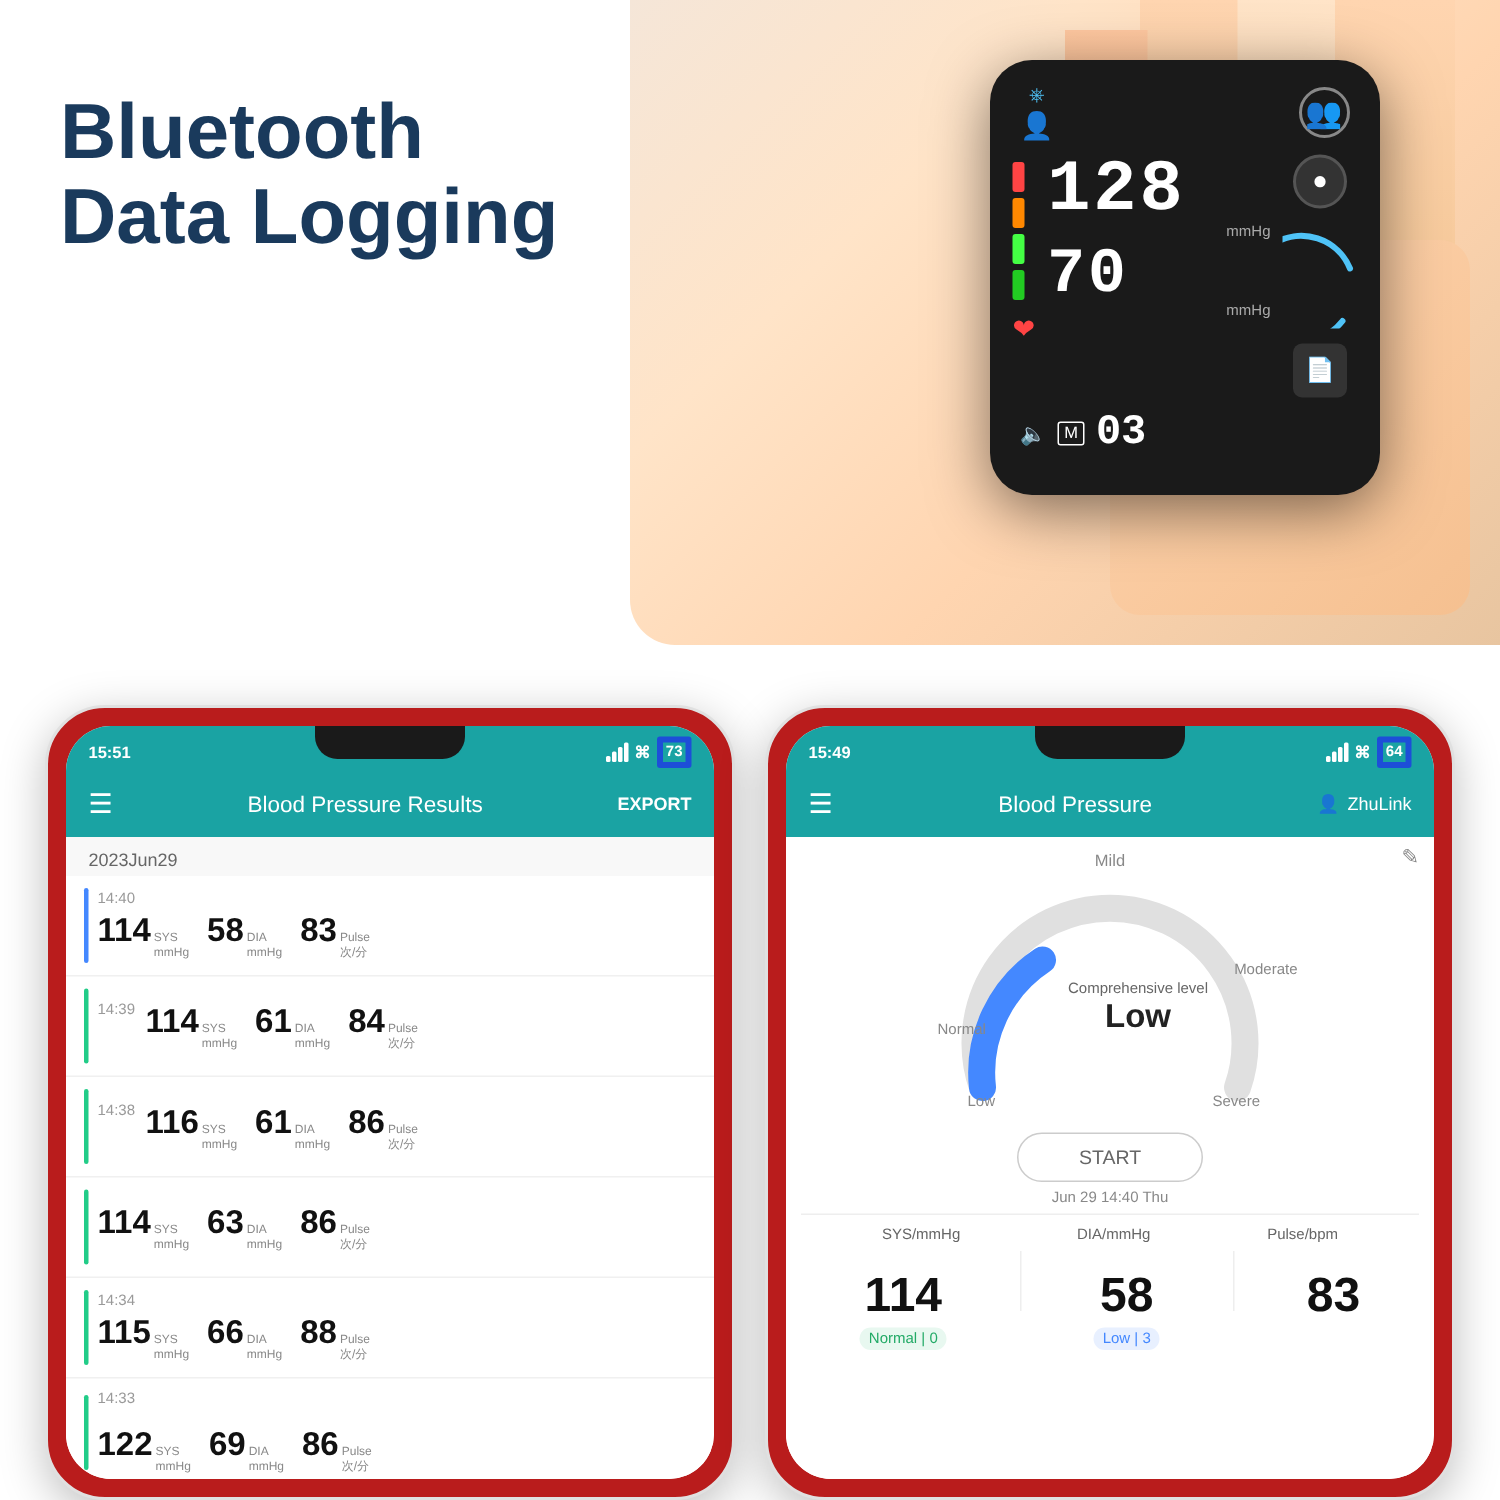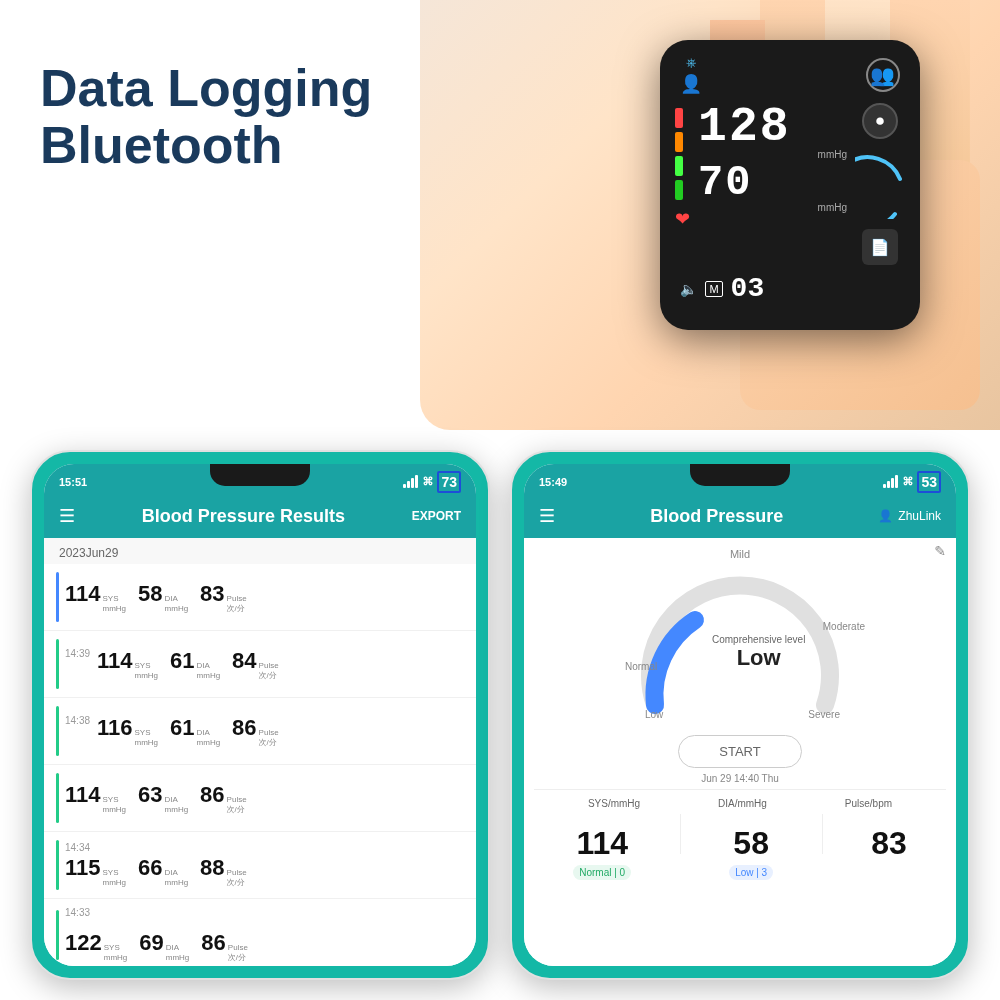--- a/index.html
+++ b/index.html
@@ -542,8 +542,8 @@
 
 <div class="top-section">
   <div class="bluetooth-text">
+    <h1>Bluetooth</h1>
     <h1>Data Logging</h1>
-    <h1>Bluetooth</h1>
   </div>
 
   <div class="device-area">

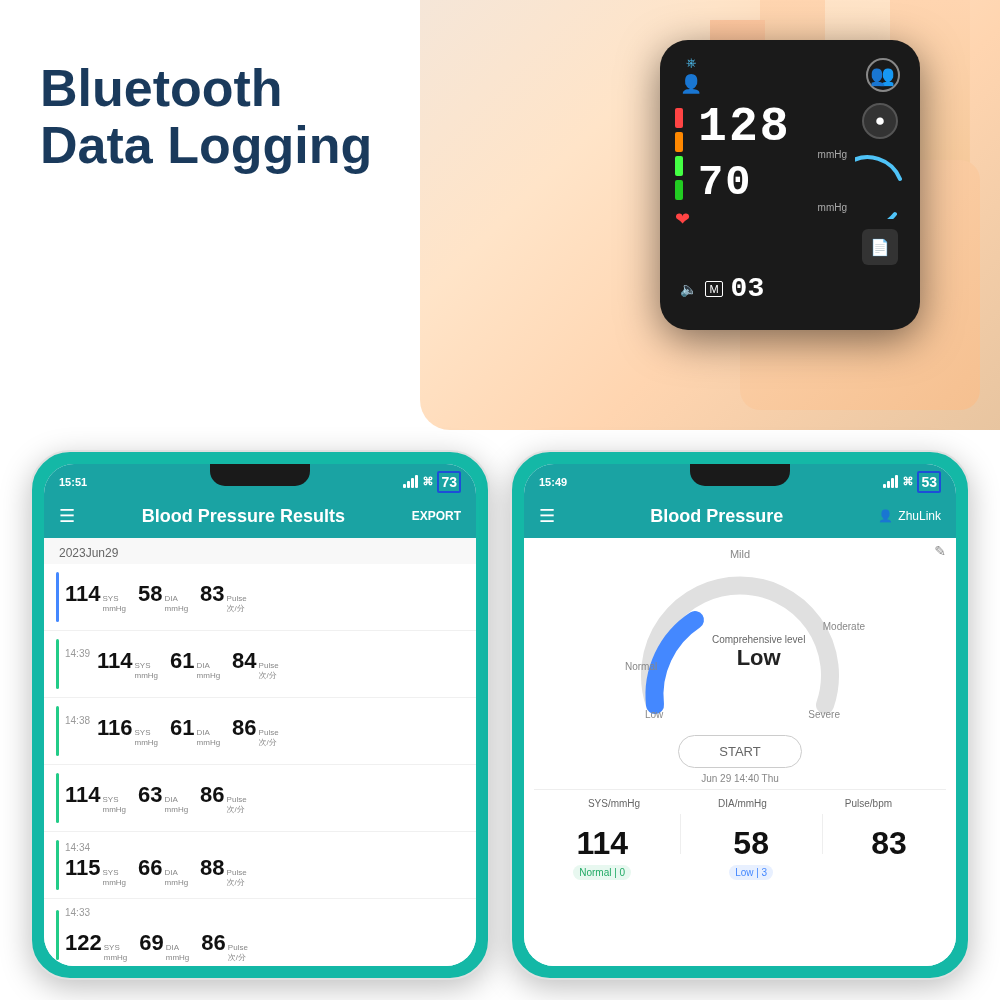--- a/index.html
+++ b/index.html
@@ -204,13 +204,14 @@
     .phone-wrapper {
       flex: 1;
       height: 530px;
-      background: #14b8a6;
+      background: #b91c1c;
       border-radius: 40px;
       padding: 12px;
       box-shadow: 0 8px 30px rgba(0,0,0,0.25);
       border: 2px solid #e0e0e0;
       overflow: hidden;
       position: relative;
+      margin-top: 20px;
     }
 
     .phone-screen {

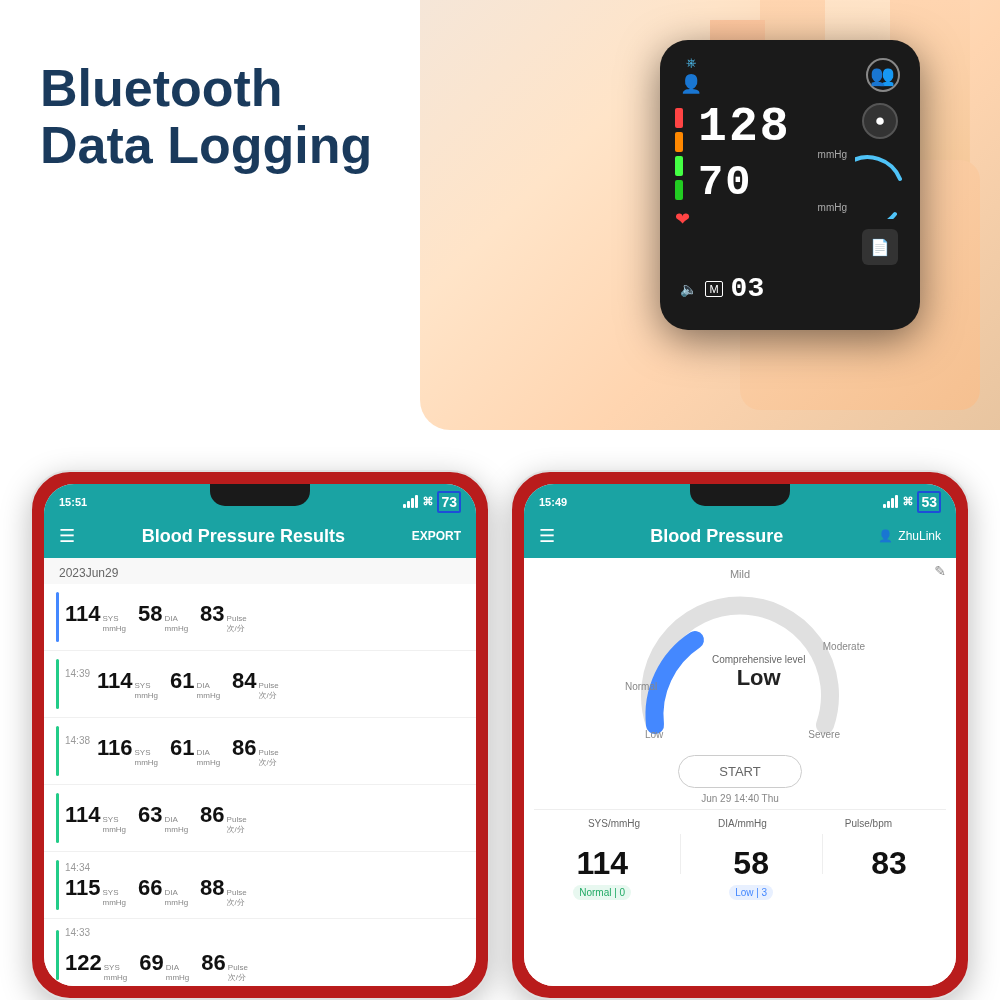--- a/index.html
+++ b/index.html
@@ -271,8 +271,8 @@
 
     .wifi-icon-s { font-size: 11px; }
     .battery-s {
-      font-size: 14px;
-      border: 2px solid #1d4ed8;
+      font-size: 10px;
+      border: 4px solid #1d4ed8;
       padding: 1px 2px;
       border-radius: 2px;
     }

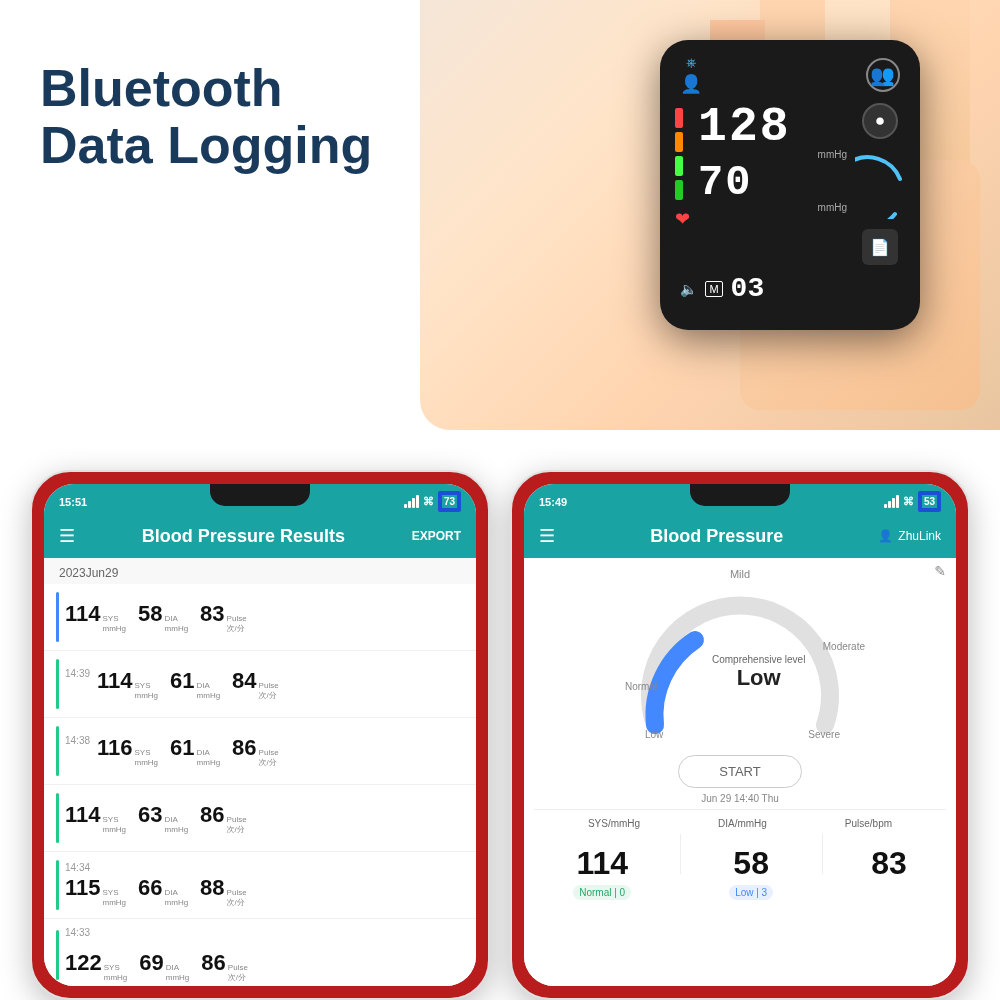--- a/index.html
+++ b/index.html
@@ -822,7 +822,7 @@
             <div class="signal-bar" style="height:13px;"></div>
           </div>
           <span class="wifi-icon-s">⌘</span>
-          <span class="battery-s">53</span>
+          <span class="battery-s">64</span>
         </div>
       </div>
 

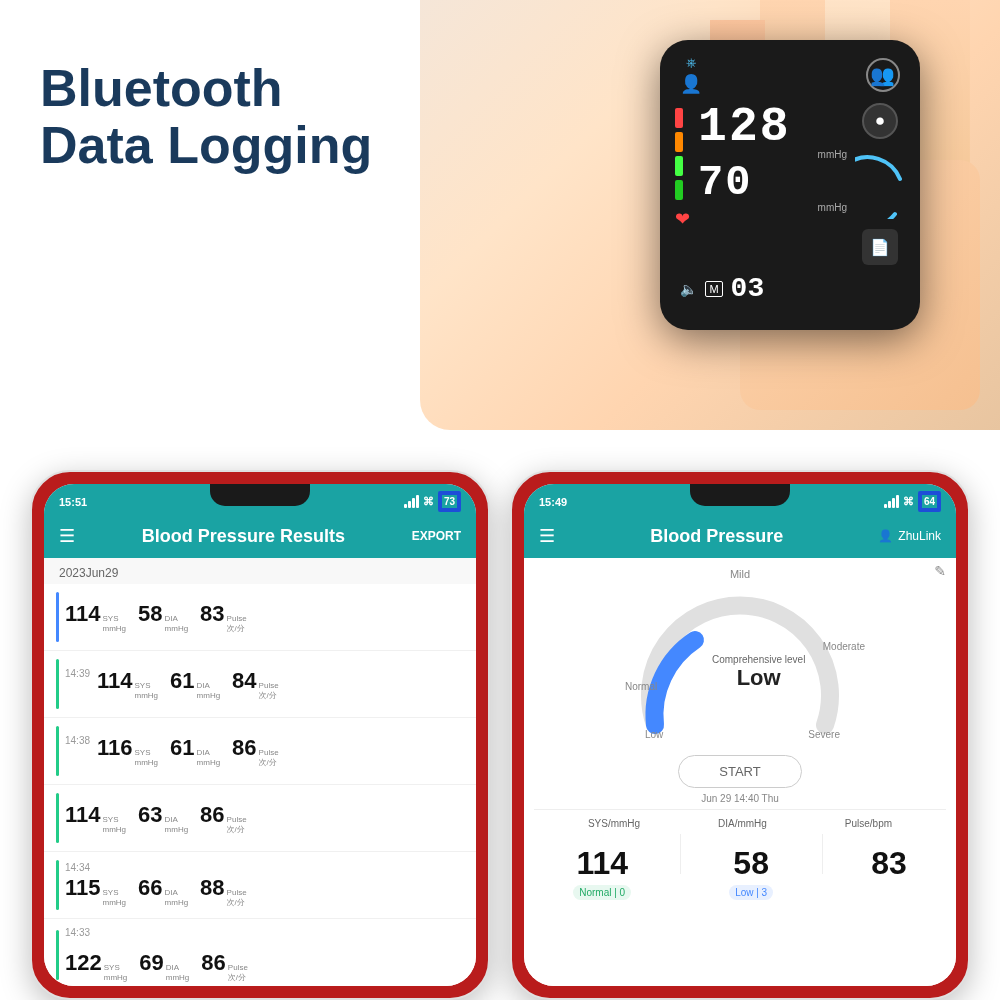--- a/index.html
+++ b/index.html
@@ -294,8 +294,8 @@
     }
 
     .app-header-title {
-      font-size: 18px;
-      font-weight: 700;
+      font-size: 15px;
+      font-weight: 400;
       color: #fff;
     }
 

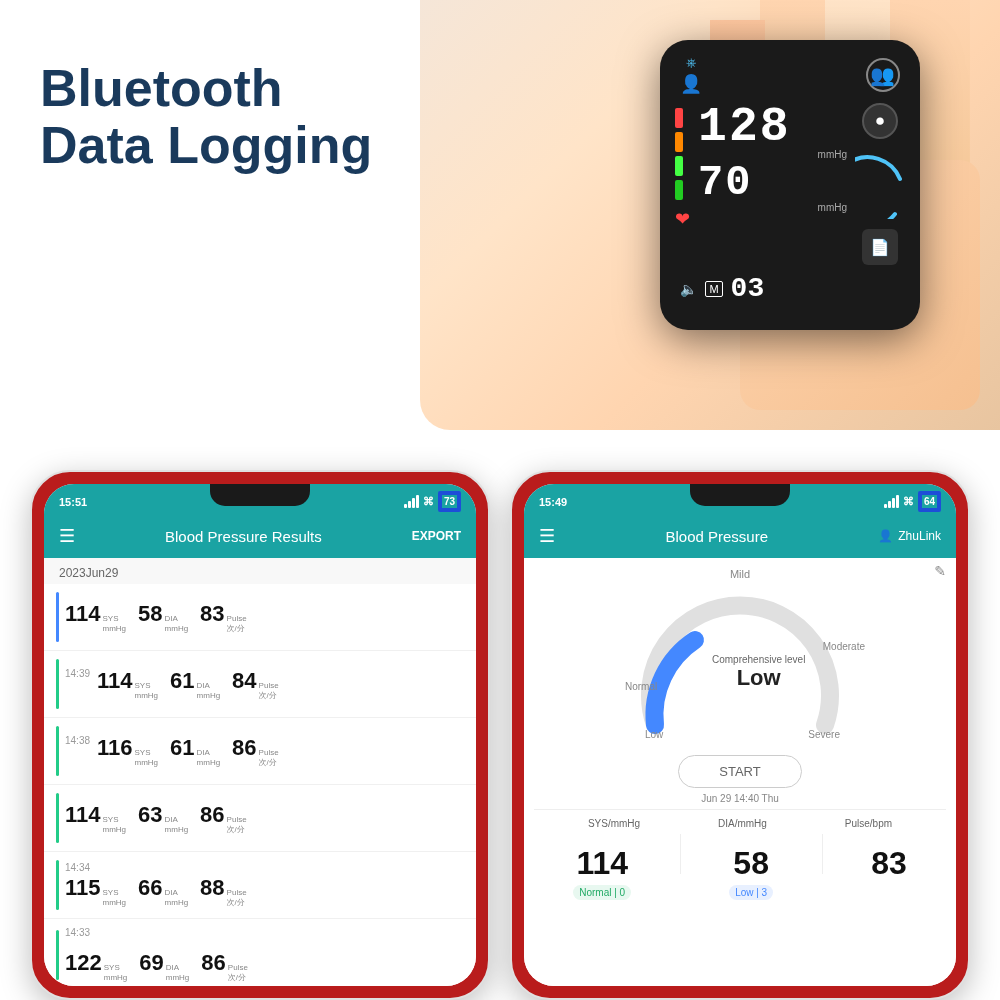--- a/index.html
+++ b/index.html
@@ -635,6 +635,7 @@
           <div class="reading-item">
       <div class="reading-bar blue"></div>
       <div style="display:flex;flex-direction:column;gap:2px;flex:1;">
+        <div class="reading-time">14:40</div>
         <div class="reading-values">
           <div class="reading-group">
             <span class="reading-num">114</span>

